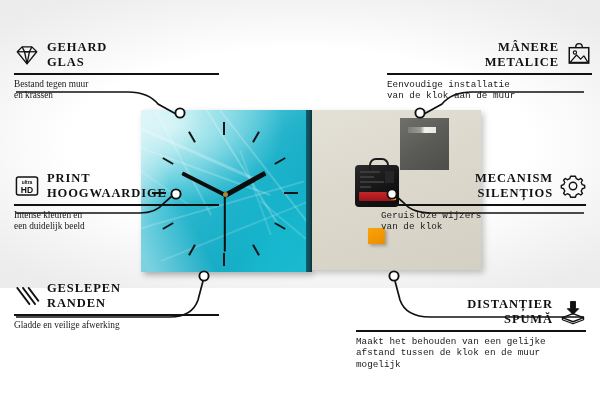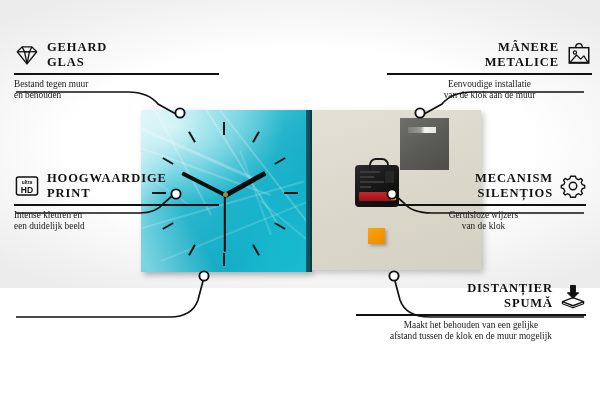--- a/index.html
+++ b/index.html
@@ -29,7 +29,7 @@
     font-family:"Liberation Serif",serif;
     font-size:9.3px;line-height:11.5px;color:#1a1a1a;
   }
-  .feat.right .sub{text-align:center;}
+  .feat.right .sub{text-align:left;font-family:Liberation Mono, monospace;}
   .ico{width:26px;height:26px;flex:0 0 26px;display:block;}
   
   #f-glass{left:14px;top:40px;}

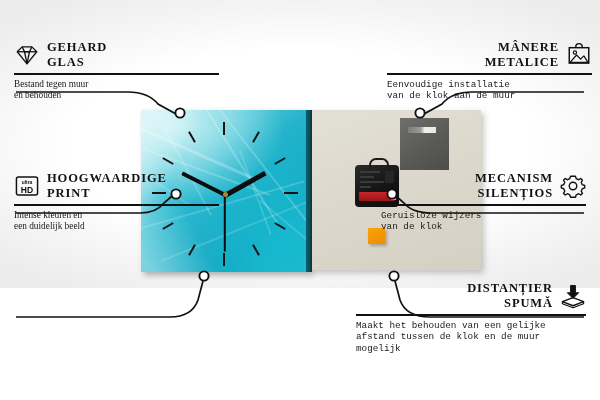--- a/index.html
+++ b/index.html
@@ -202,7 +202,7 @@
     </div>
     <div class="rule"></div>
     <div class="sub">Bestand tegen muur</div>
-    <div class="sub">en behouden</div>
+    <div class="sub">en krassen</div>
   </div>
 
   <div class="feat left" id="f-print">

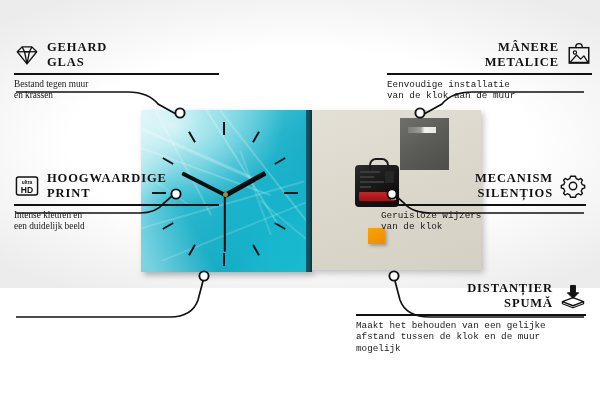--- a/index.html
+++ b/index.html
@@ -213,8 +213,8 @@
         <text x="16" y="24" font-family="Liberation Sans, sans-serif" font-size="10.5" font-weight="700" text-anchor="middle" fill="#111">HD</text>
       </svg>
       <div>
+        <div class="title">PRINT</div>
         <div class="title">HOOGWAARDIGE</div>
-        <div class="title">PRINT</div>
       </div>
     </div>
     <div class="rule"></div>

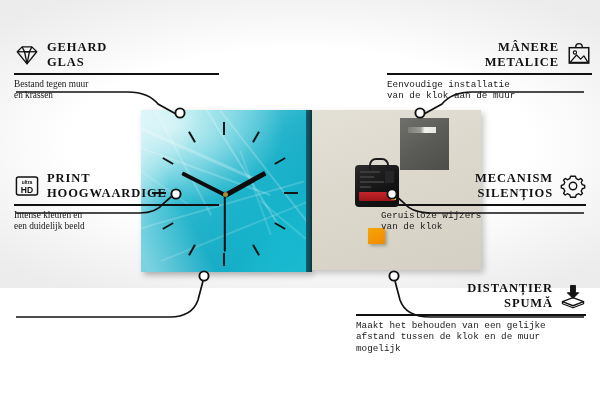--- a/index.html
+++ b/index.html
@@ -222,6 +222,23 @@
     <div class="sub">een duidelijk beeld</div>
   </div>
 
+  <div class="feat left" id="f-edges">
+    <div class="head">
+      <svg class="ico" viewBox="0 0 32 32">
+        <g stroke="#111" stroke-width="2.2" stroke-linecap="round">
+          <line x1="4" y1="6" x2="19" y2="26"></line>
+          <line x1="11" y1="6" x2="26" y2="26"></line>
+          <line x1="18" y1="6" x2="30" y2="22"></line>
+        </g>
+      </svg>
+      <div>
+        <div class="title">GESLEPEN</div>
+        <div class="title">RANDEN</div>
+      </div>
+    </div>
+    <div class="rule"></div>
+    <div class="sub">Gladde en veilige afwerking</div>
+  </div>
 
   <div class="feat right" id="f-handles">
     <div class="head">

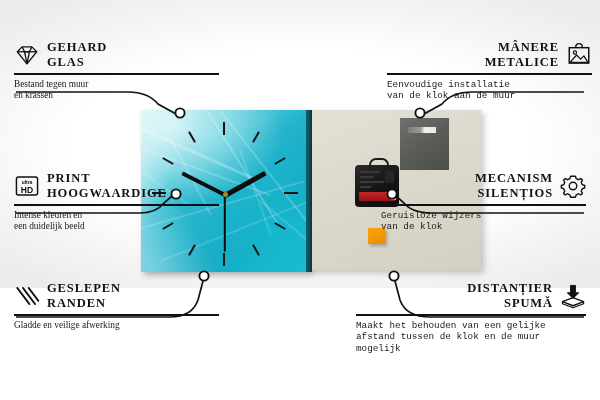--- a/index.html
+++ b/index.html
@@ -37,7 +37,7 @@
   #f-edges{left:14px;top:281px;}
   #f-handles{left:387px;top:40px;}
   #f-mech{left:381px;top:171px;}
-  #f-spacer{left:381px;top:281px;}
+  #f-spacer{left:381px;top:297px;}
 
   
   #product{position:absolute;left:141px;top:110px;width:340px;height:162px;}

